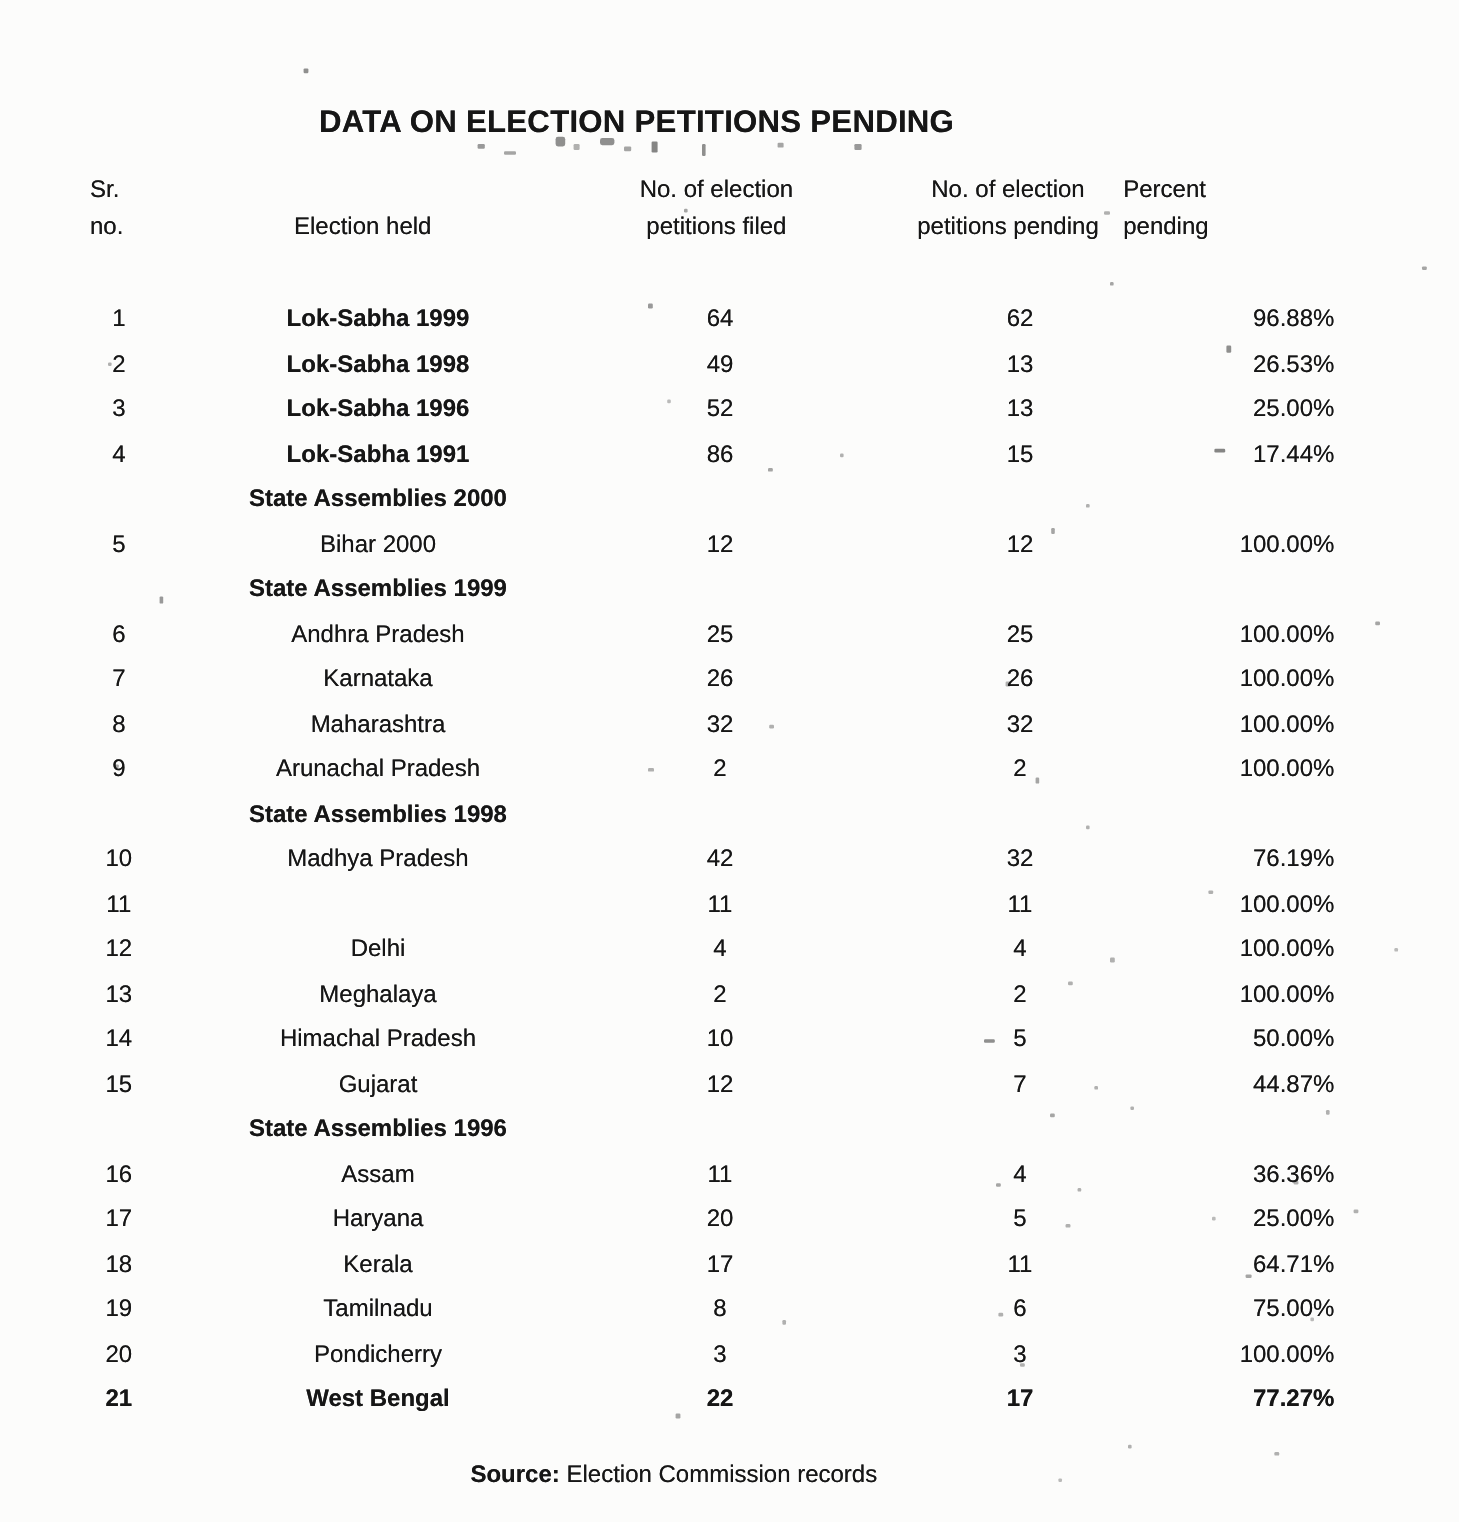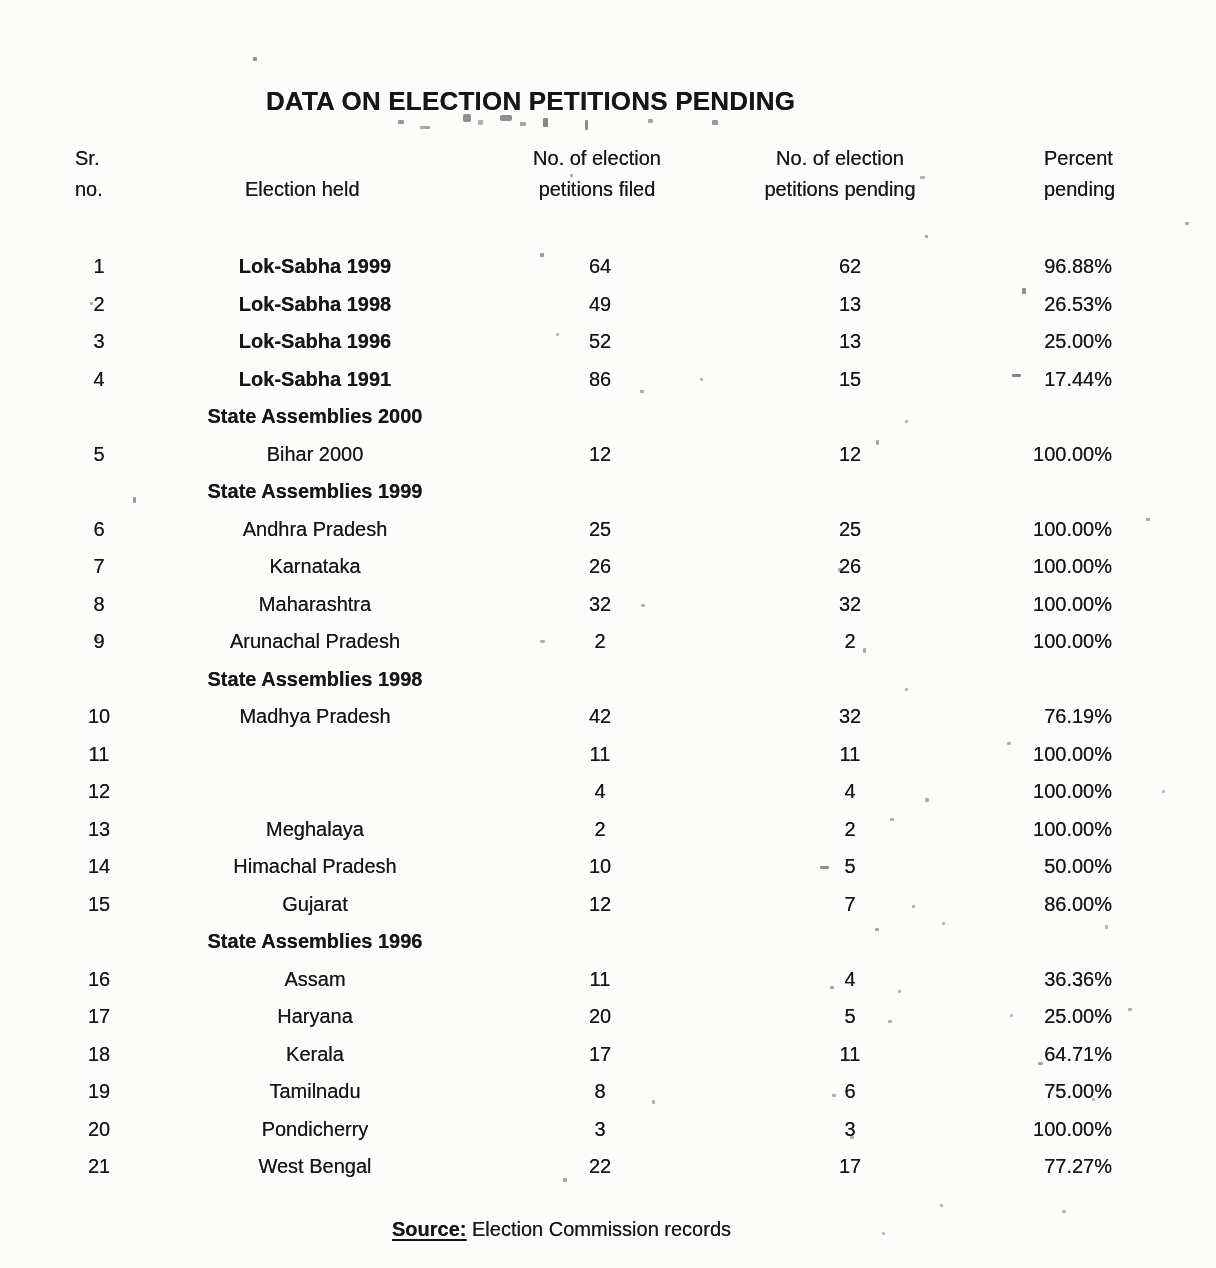--- a/index.html
+++ b/index.html
@@ -22,7 +22,7 @@
   .h-held{left:245px;top:174px;}
   .h-filed{left:507px;top:143px;width:180px;text-align:center;}
   .h-pending{left:745px;top:143px;width:190px;text-align:center;}
-  .h-percent{left:1044px;top:143px;text-align:left;}
+  .h-percent{left:936px;top:143px;text-align:left;}
   .hline{display:block;}
   
   .rows{position:absolute;inset:0;}

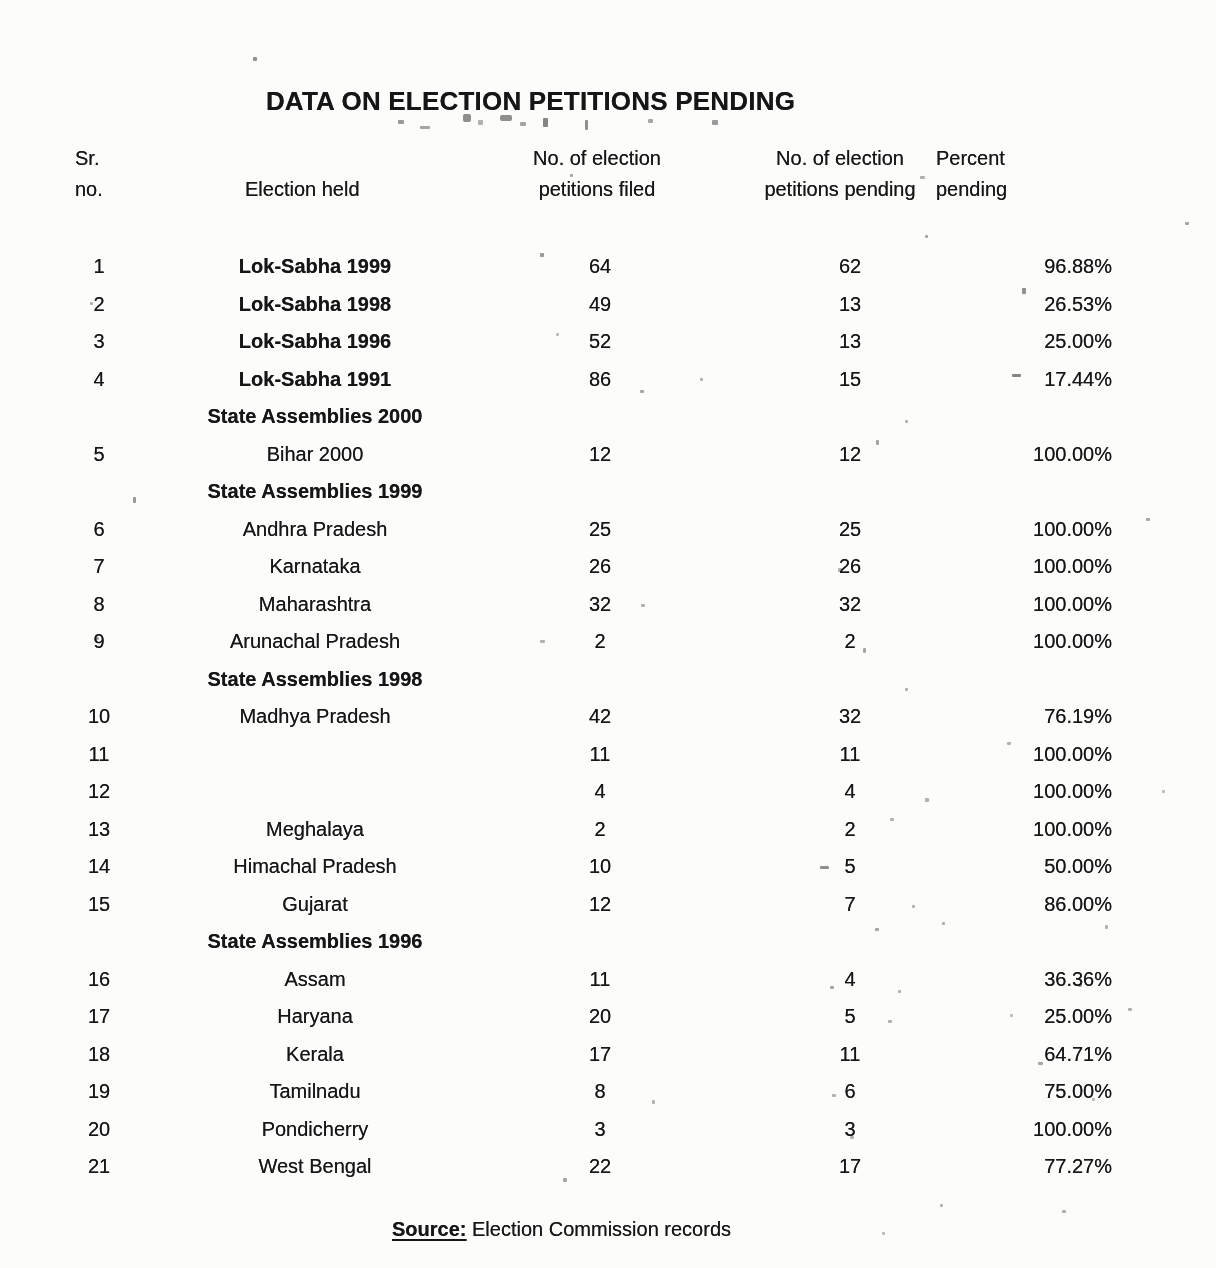--- a/index.html
+++ b/index.html
@@ -216,6 +216,7 @@
       </div>
       <div class="row" style="top: 775px;">
         <span class="c-sr ink">12</span>
+        <span class="c-name ink">Delhi</span>
         <span class="c-filed ink">4</span>
         <span class="c-pending ink">4</span>
         <span class="c-percent ink">100.00%</span>

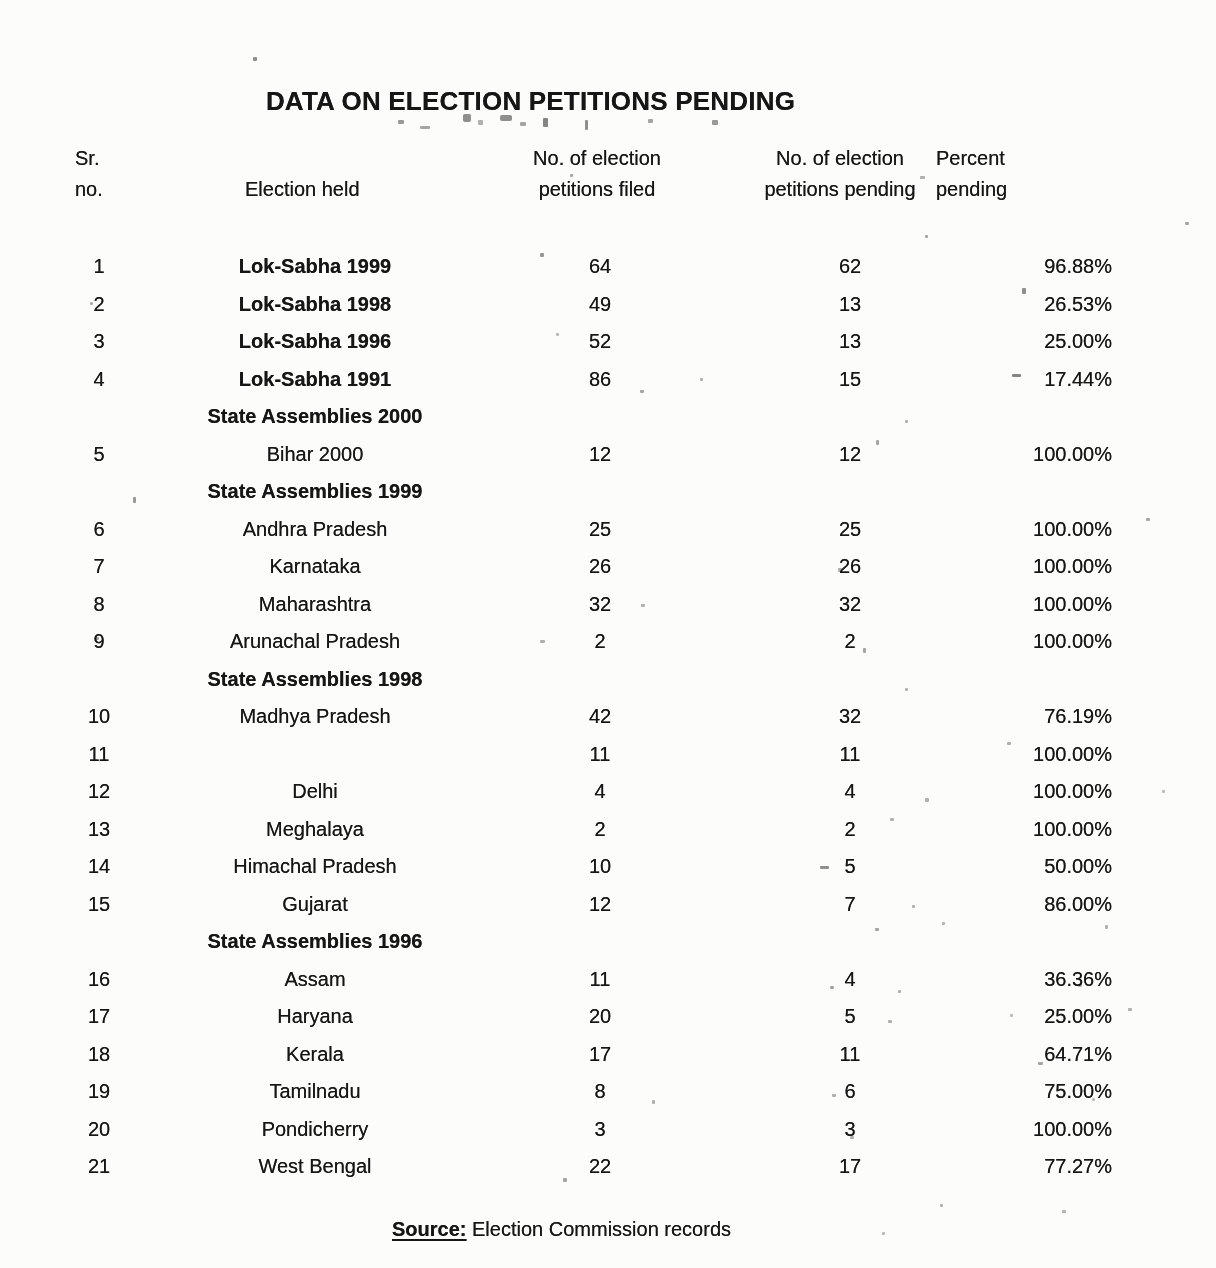--- a/index.html
+++ b/index.html
@@ -240,7 +240,7 @@
         <span class="c-name ink">Gujarat</span>
         <span class="c-filed ink">12</span>
         <span class="c-pending ink">7</span>
-        <span class="c-percent ink">86.00%</span>
+        <span class="c-percent ink">44.87%</span>
       </div>
       <div class="row" style="top: 925px;">
         <span class="c-name section ink">State Assemblies 1996</span>

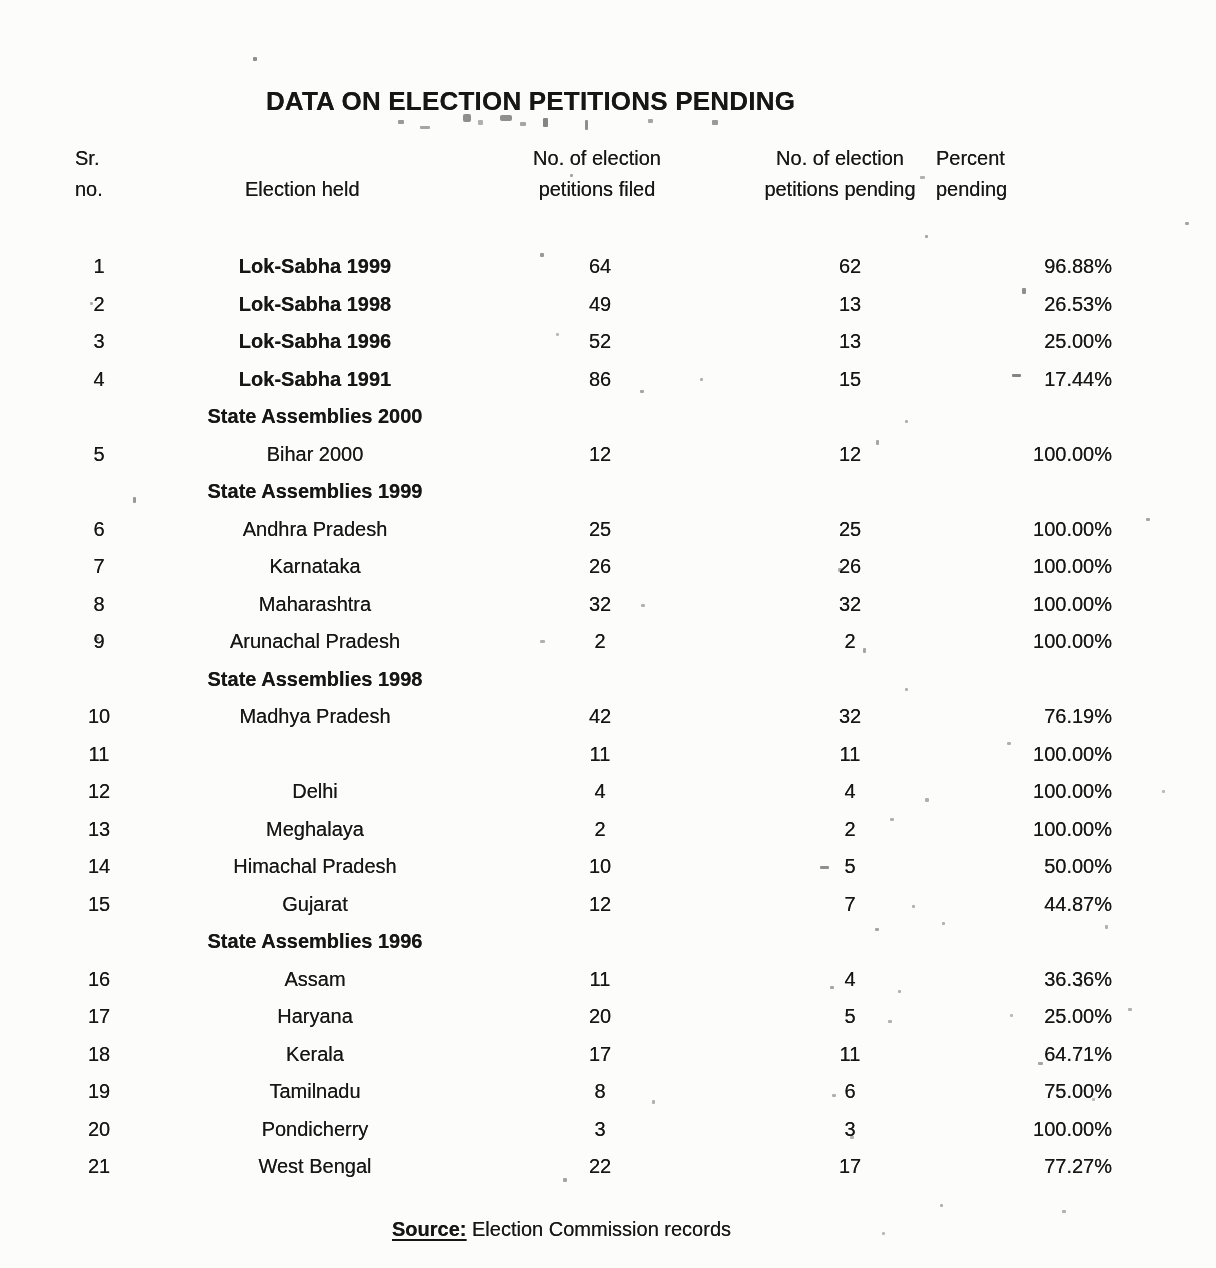--- a/index.html
+++ b/index.html
@@ -280,7 +280,7 @@
         <span class="c-pending ink">3</span>
         <span class="c-percent ink">100.00%</span>
       </div>
-      <div class="row" style="top: 1150px;">
+      <div class="row" style="top: 1150px; font-weight: bold;">
         <span class="c-sr ink">21</span>
         <span class="c-name ink">West Bengal</span>
         <span class="c-filed ink">22</span>

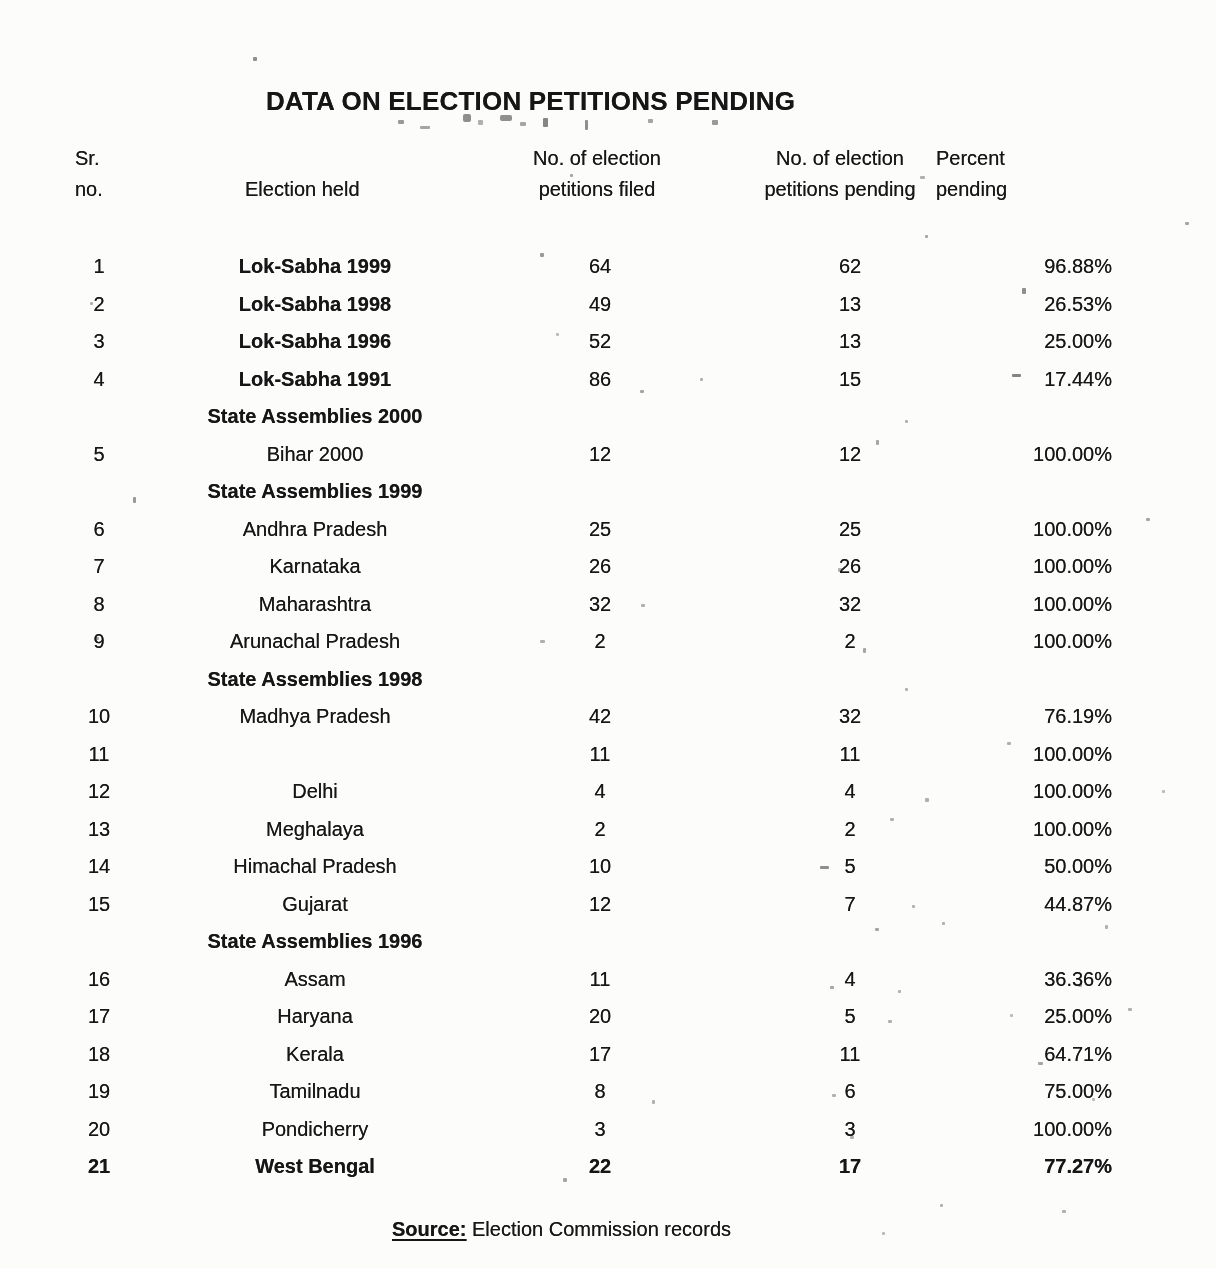--- a/index.html
+++ b/index.html
@@ -36,7 +36,7 @@
   .c-percent{left:952px;width:160px;text-align:right;font-size:21px;}
   
   .source{position:absolute;top:1218px;left:392px;font-size:20px;white-space:nowrap;}
-  .source b{text-decoration:underline;text-underline-offset:3px;}
+  .source b{text-underline-offset:3px;}
   .noise{position:absolute;inset:0;pointer-events:none;}
 </style>
 </head>

